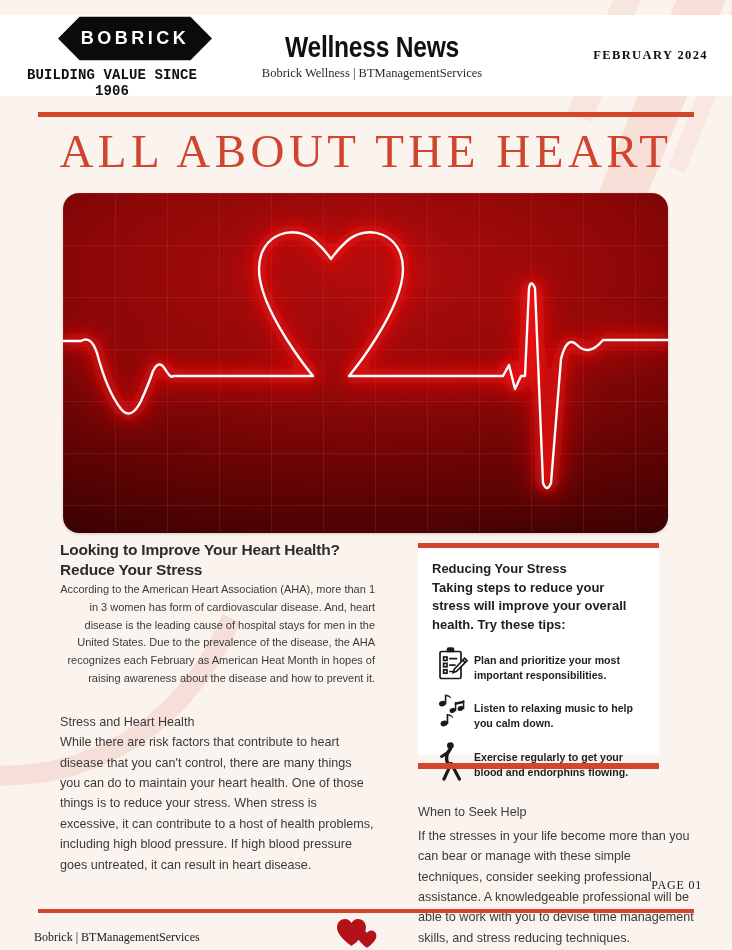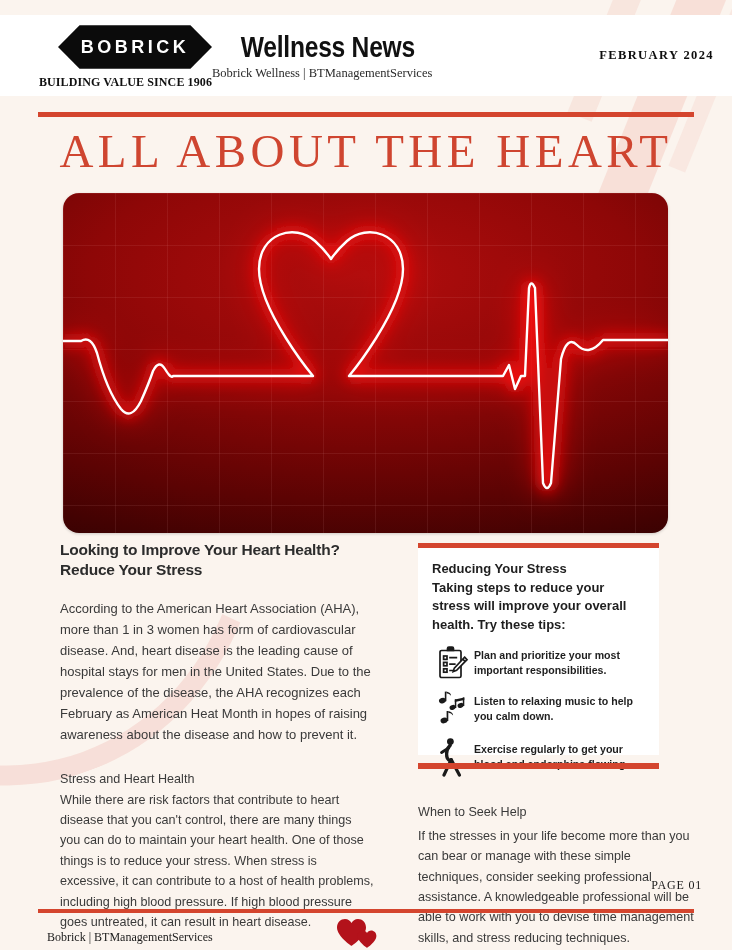--- a/index.html
+++ b/index.html
@@ -57,7 +57,7 @@
     letter-spacing:.1px; color:#111111;
     font-family:Liberation Serif, serif;
   }
-  .mast-center { flex:1; text-align:left; padding-right:30px; }
+  .mast-center { flex:1; text-align:center; padding-right:30px; }
   .mast-title {
     font-family:"Liberation Sans", sans-serif;
     font-weight:bold; font-size:30px; color:#111111;

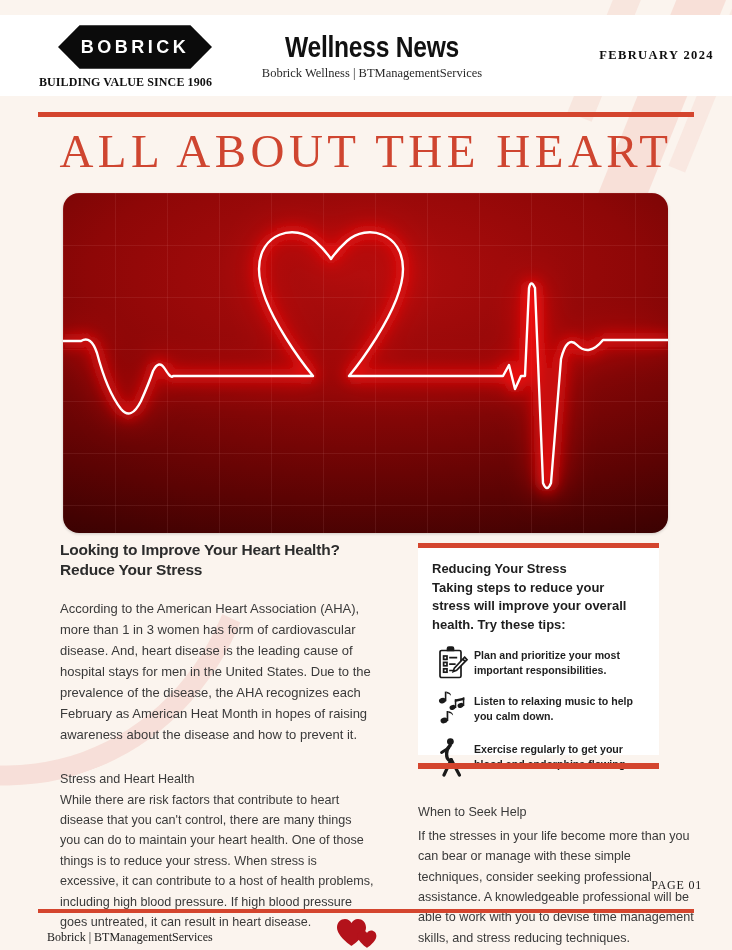--- a/index.html
+++ b/index.html
@@ -68,7 +68,7 @@
     font-size:12.5px; color:#2A2A2A; margin-top:2px;
   }
   .mast-date {
-    width:170px; text-align:right; padding-right:18px;
+    width:170px; text-align:right; padding-right:24px;
     font-family:"Liberation Serif", serif;
     font-weight:bold; font-size:12.5px; letter-spacing:1.4px; color:#0E0E0E;
   }

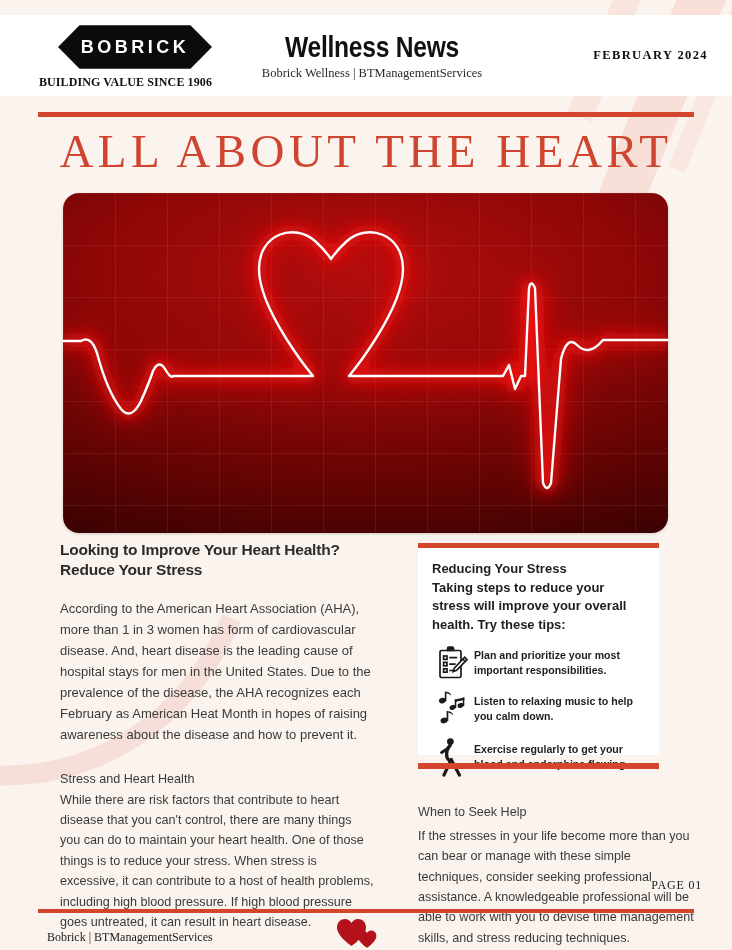--- a/index.html
+++ b/index.html
@@ -53,9 +53,9 @@
     font-family:"Liberation Sans", sans-serif;
   }
   .logo-tag {
-    margin-top:2px; font-size:12px; font-weight:bold;
+    margin-top:2px; font-size:14px; font-weight:bold;
     letter-spacing:.1px; color:#111111;
-    font-family:Liberation Serif, serif;
+    font-family:Liberation Mono, monospace;
   }
   .mast-center { flex:1; text-align:center; padding-right:30px; }
   .mast-title {

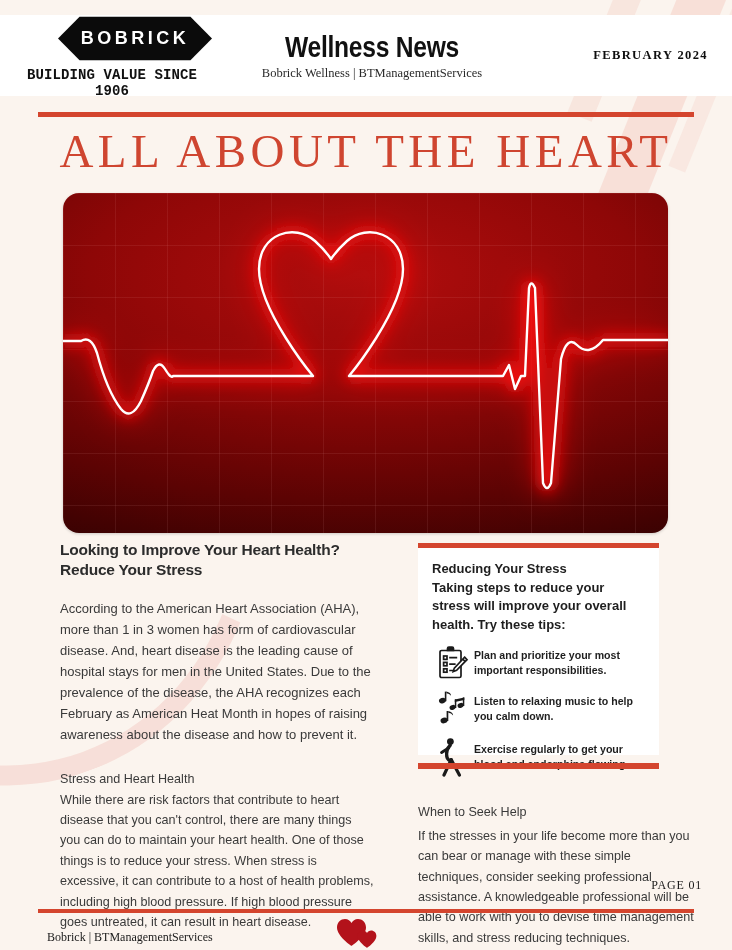--- a/index.html
+++ b/index.html
@@ -116,8 +116,7 @@
     letter-spacing:-.2px;
   }
   .art-body {
-    margin-top:17px;
-    font-size:13px; color:#3A3A3A; line-height:1.62;
+    font-size:11px; color:#3A3A3A; line-height:1.62;text-align:right;
   }
   .art-sub {
     margin-top:24px;

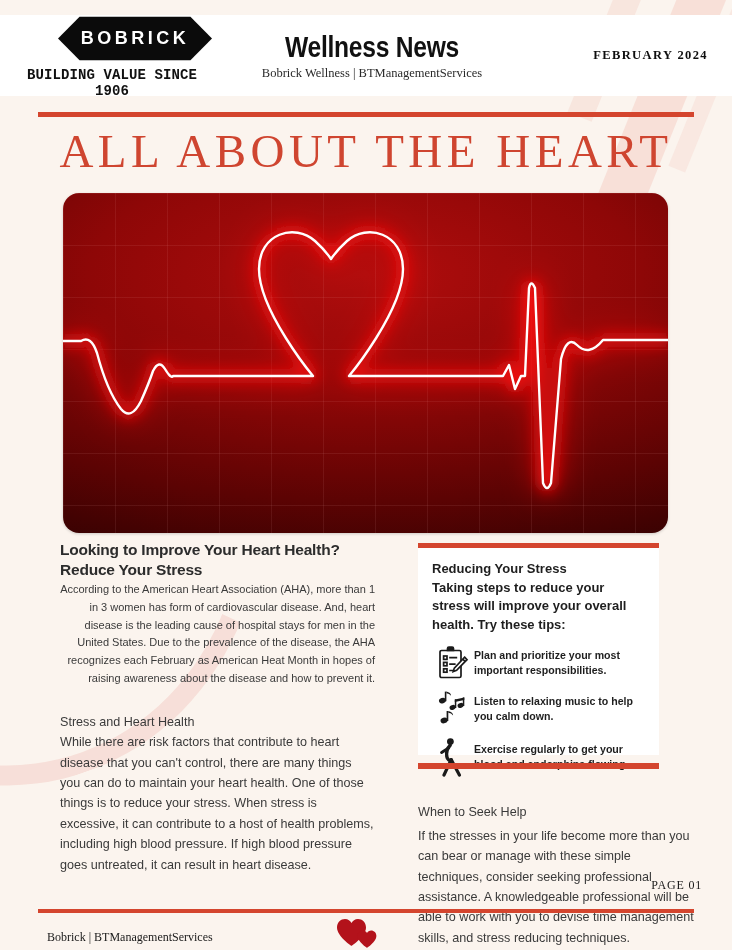--- a/index.html
+++ b/index.html
@@ -134,7 +134,7 @@
   }
   .tip-row { display:flex; align-items:center; margin-top:10px; }
   .tip-icon { width:42px; flex:0 0 42px; display:flex; align-items:center; justify-content:center; }
-  .tip-text { font-size:10.6px; font-weight:bold; color:#1E1E1E; line-height:1.42; }
+  .tip-text { font-size:10.6px; font-weight:bold; color:#1E1E1E; line-height:1.42;margin-top:8px; }
 
   #tipbar-bottom { position:absolute; left:418px; top:763px; width:241px; height:6px; background:#D4452E; z-index:4; }
 

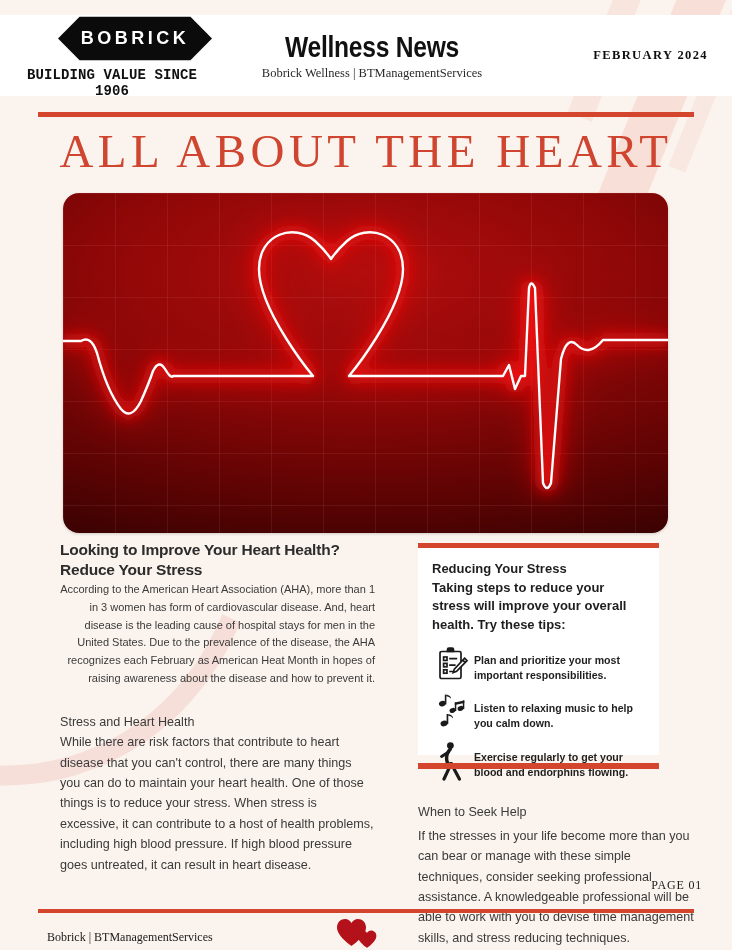--- a/index.html
+++ b/index.html
@@ -146,7 +146,7 @@
 
   
   #footer-left {
-    position:absolute; left:47px; top:930px; z-index:3;
+    position:absolute; left:34px; top:930px; z-index:3;
     font-family:"Liberation Serif", serif; font-size:12px; color:#1A1A1A;
   }
   #footer-right {

